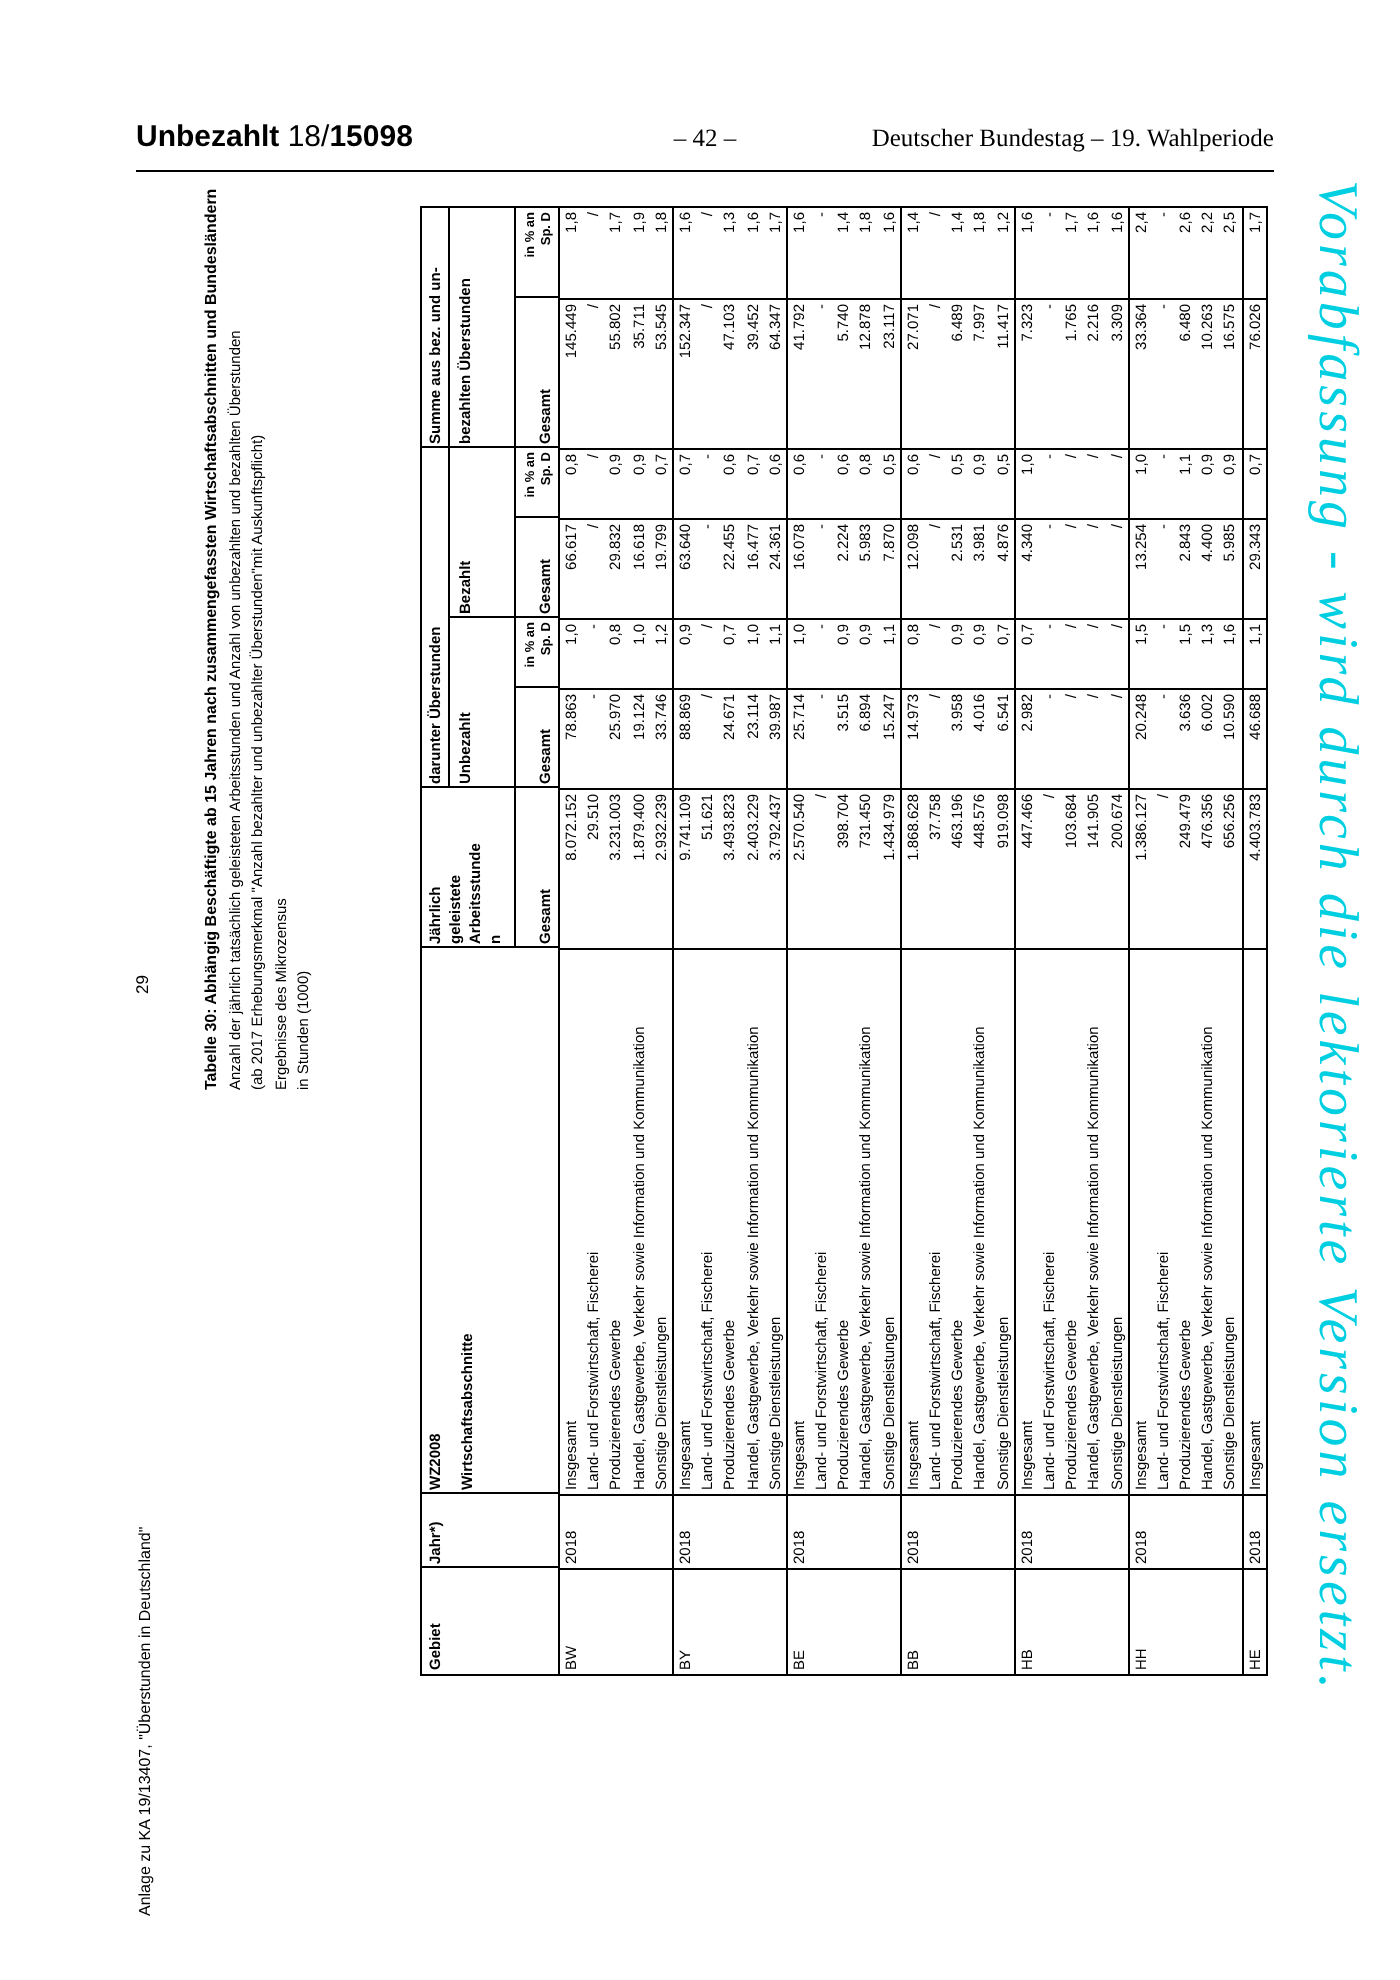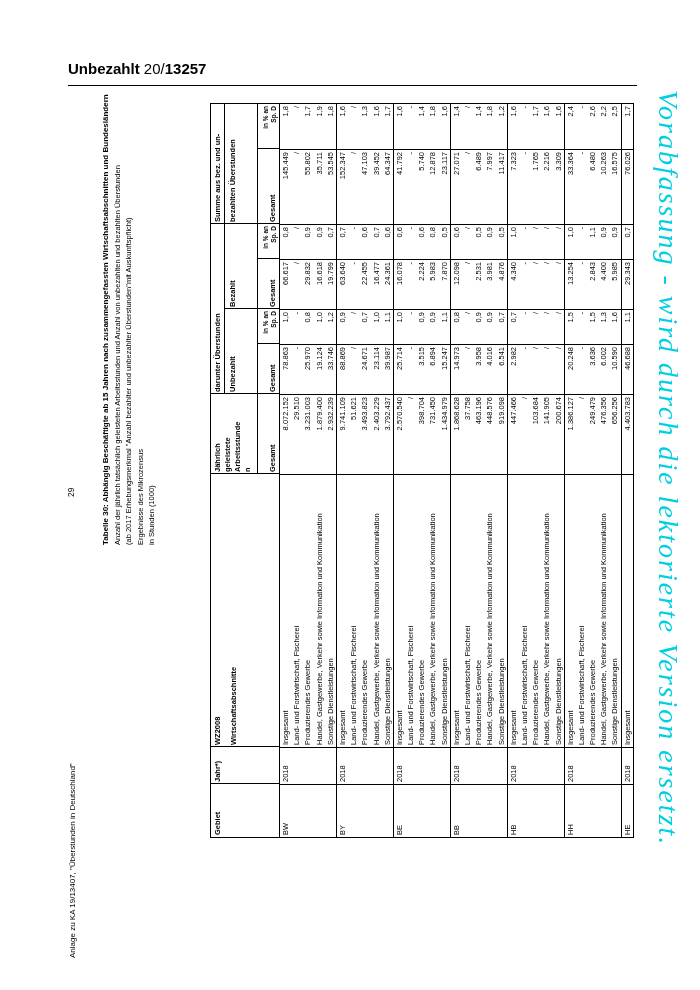--- a/index.html
+++ b/index.html
@@ -58,7 +58,7 @@
 <body>
 
 <div class="doc-header">
-  <div class="dh-left"><span class="b">Unbezahlt</span>&nbsp;<span>20/</span><span class="b">13257</span></div>
+  <div class="dh-left"><span class="b">Unbezahlt</span>&nbsp;<span>18/</span><span class="b">13257</span></div>
 </div>
 <div class="dh-rule"></div>
 

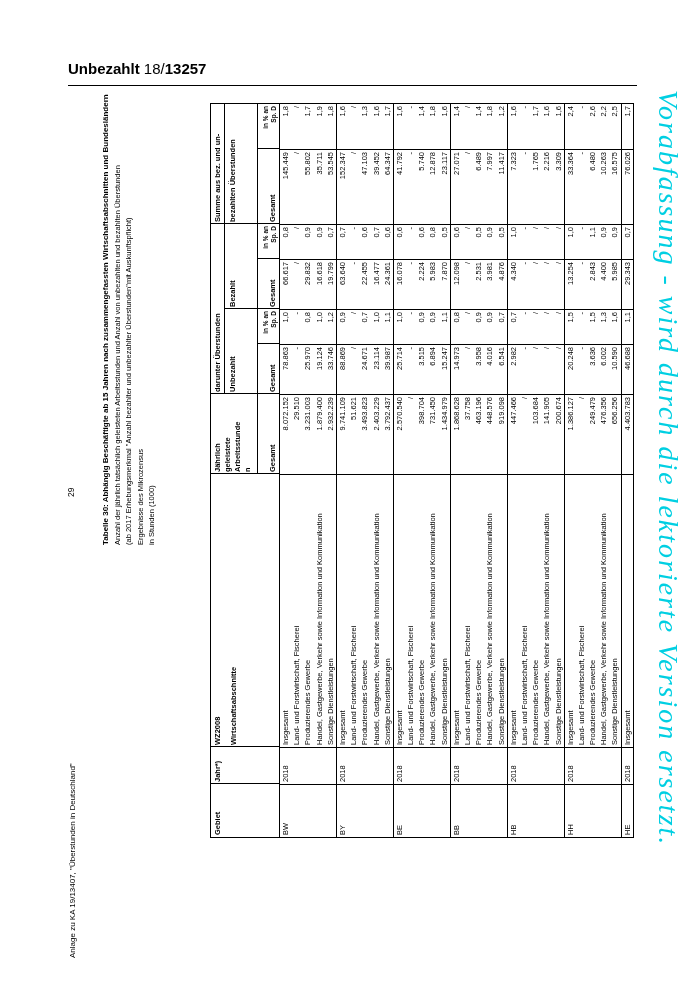--- a/index.html
+++ b/index.html
@@ -58,7 +58,7 @@
 <body>
 
 <div class="doc-header">
-  <div class="dh-left"><span class="b">Unbezahlt</span>&nbsp;<span>18/</span><span class="b">13257</span></div>
+  <div class="dh-left"><span class="b">Unbezahlt</span>&nbsp;<span>18/</span><span class="b">15098</span></div>
 </div>
 <div class="dh-rule"></div>
 

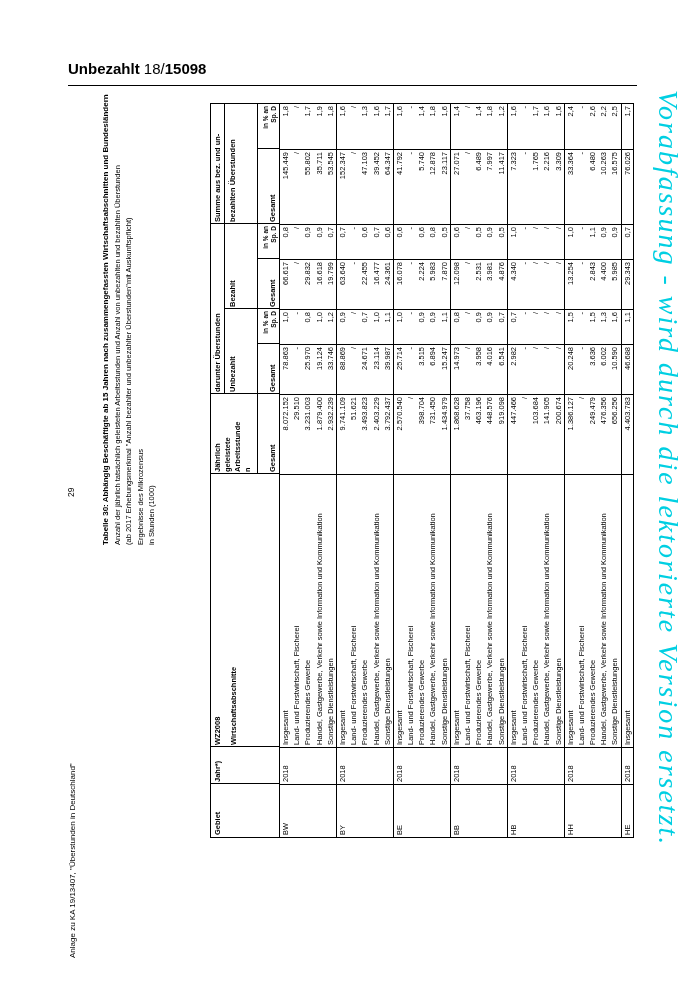--- a/index.html
+++ b/index.html
@@ -59,6 +59,7 @@
 
 <div class="doc-header">
   <div class="dh-left"><span class="b">Unbezahlt</span>&nbsp;<span>18/</span><span class="b">15098</span></div>
+  <div class="dh-center">– 42 –</div>
 </div>
 <div class="dh-rule"></div>
 

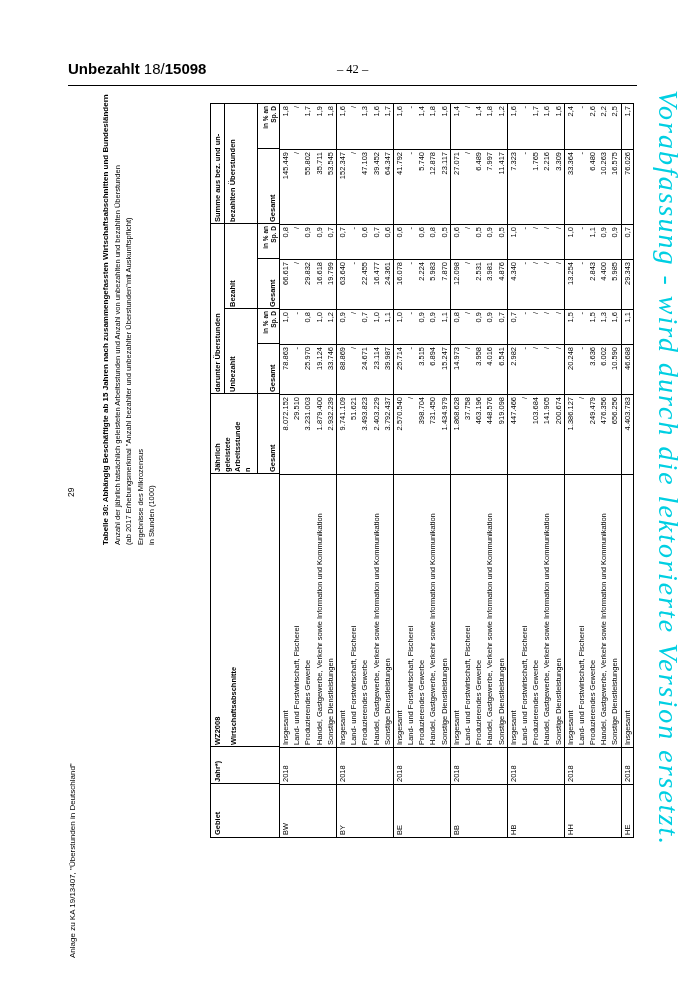--- a/index.html
+++ b/index.html
@@ -60,6 +60,7 @@
 <div class="doc-header">
   <div class="dh-left"><span class="b">Unbezahlt</span>&nbsp;<span>18/</span><span class="b">15098</span></div>
   <div class="dh-center">– 42 –</div>
+  <div class="dh-right">Deutscher Bundestag – 19. Wahlperiode</div>
 </div>
 <div class="dh-rule"></div>
 

